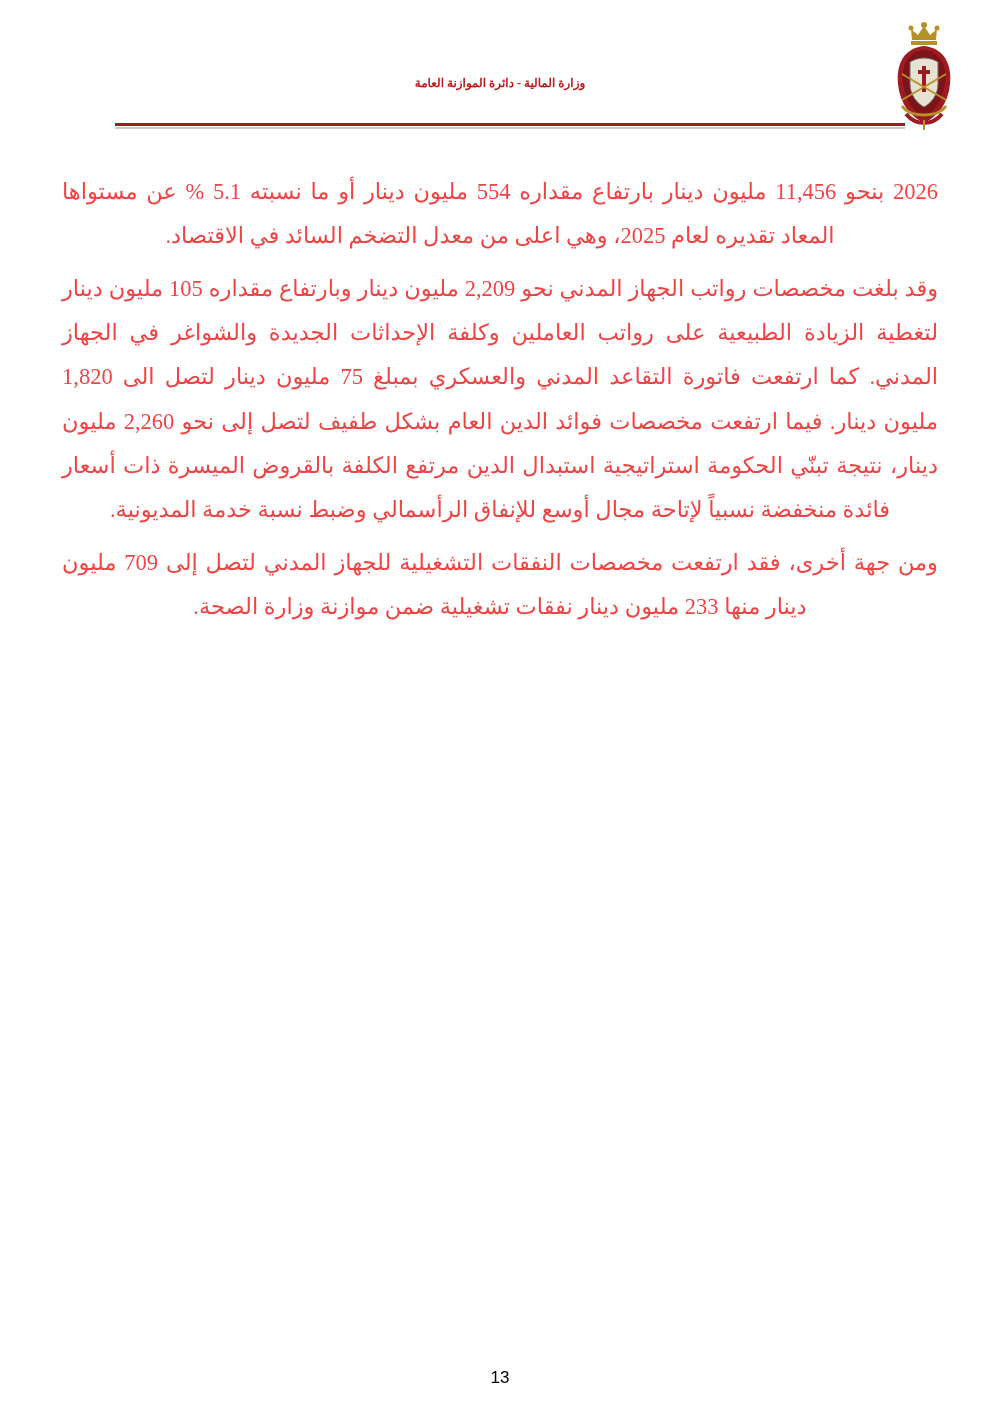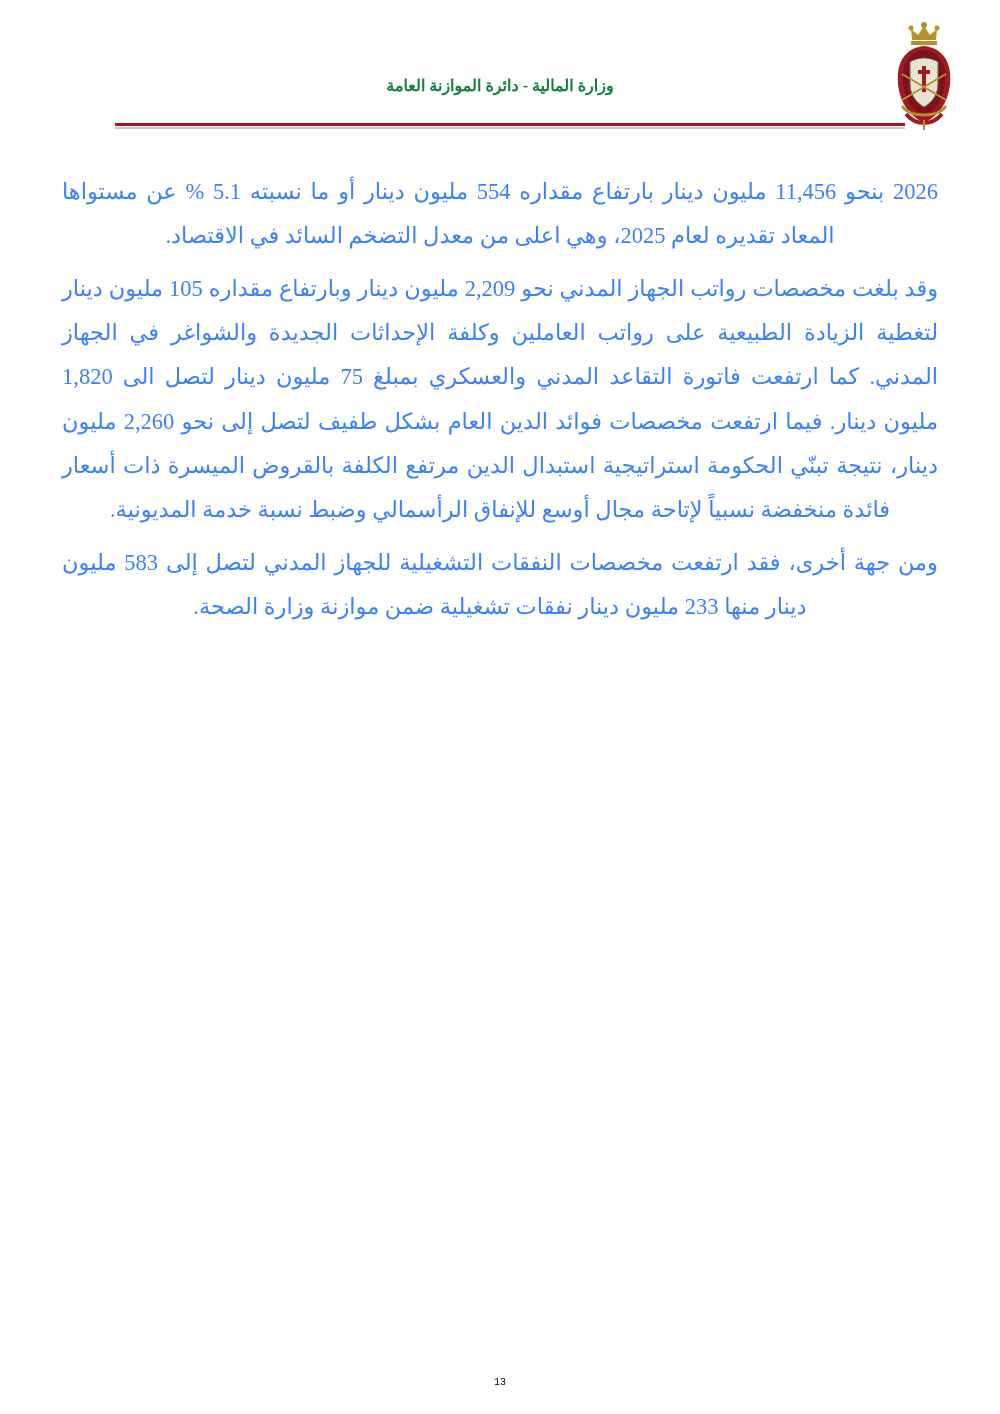--- a/index.html
+++ b/index.html
@@ -36,9 +36,9 @@
     left: 0;
     right: 0;
     text-align: center;
-    font-size: 16px;
+    font-size: 12px;
     font-weight: bold;
-    color: #15803d;
+    color: #b91c1c;
     font-family: "Liberation Serif", "DejaVu Serif", serif;
     letter-spacing: 0;
   }

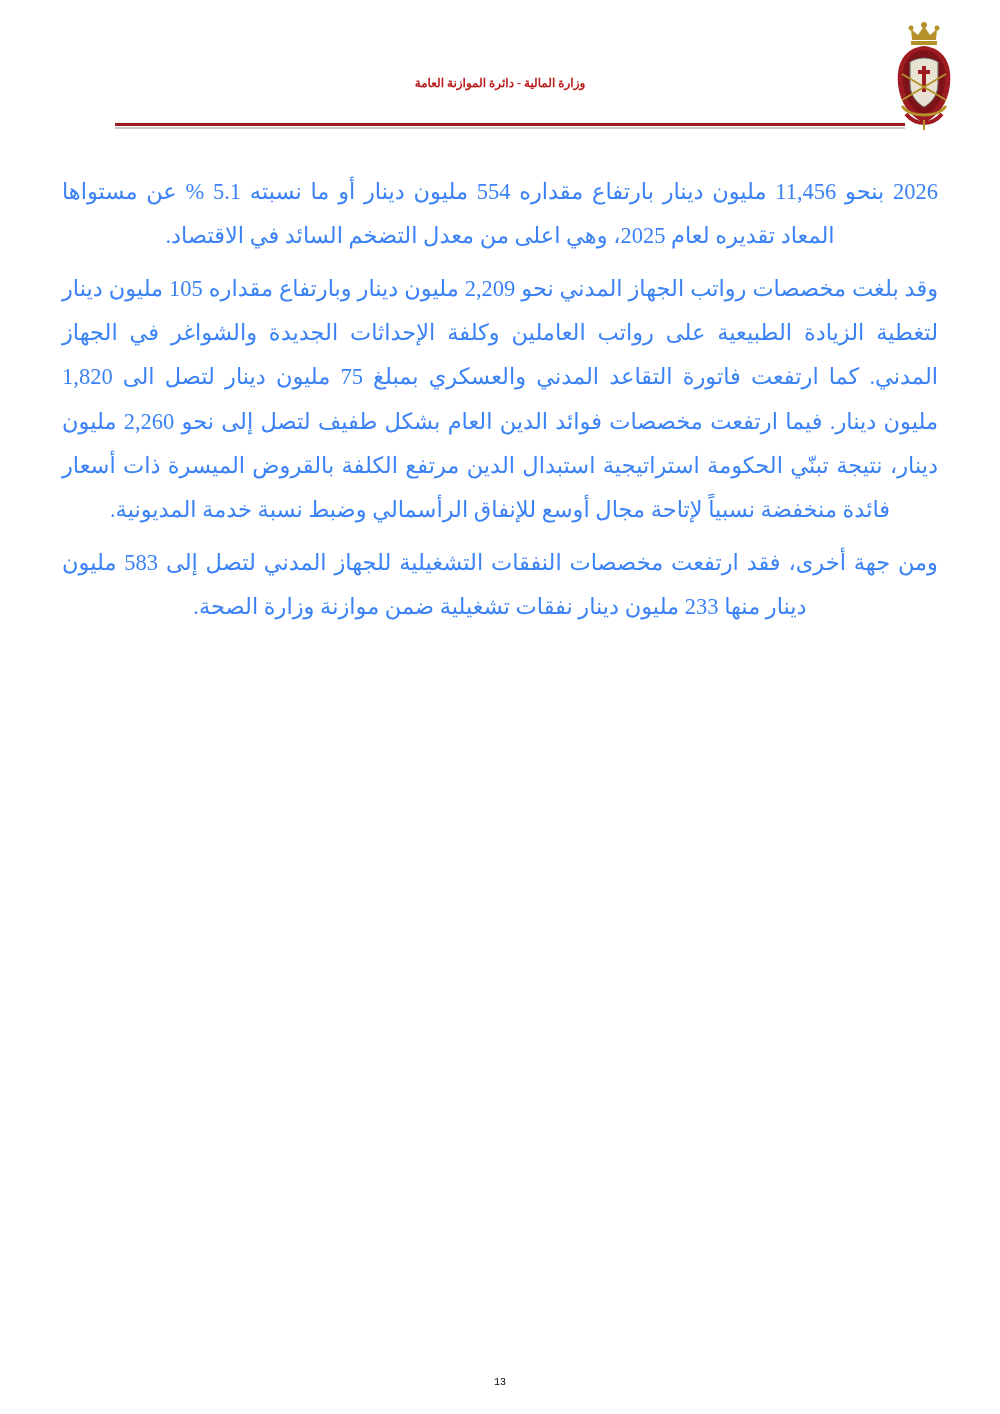--- a/index.html
+++ b/index.html
@@ -73,7 +73,7 @@
     margin: 0 0 8px 0;
     font-size: 22.5px;
     line-height: 1.97;
-    color: #3b82f6;
+    color: #ef4444;
     text-align: justify;
     text-align-last: center;
     font-family: "Liberation Serif", "DejaVu Serif", serif;

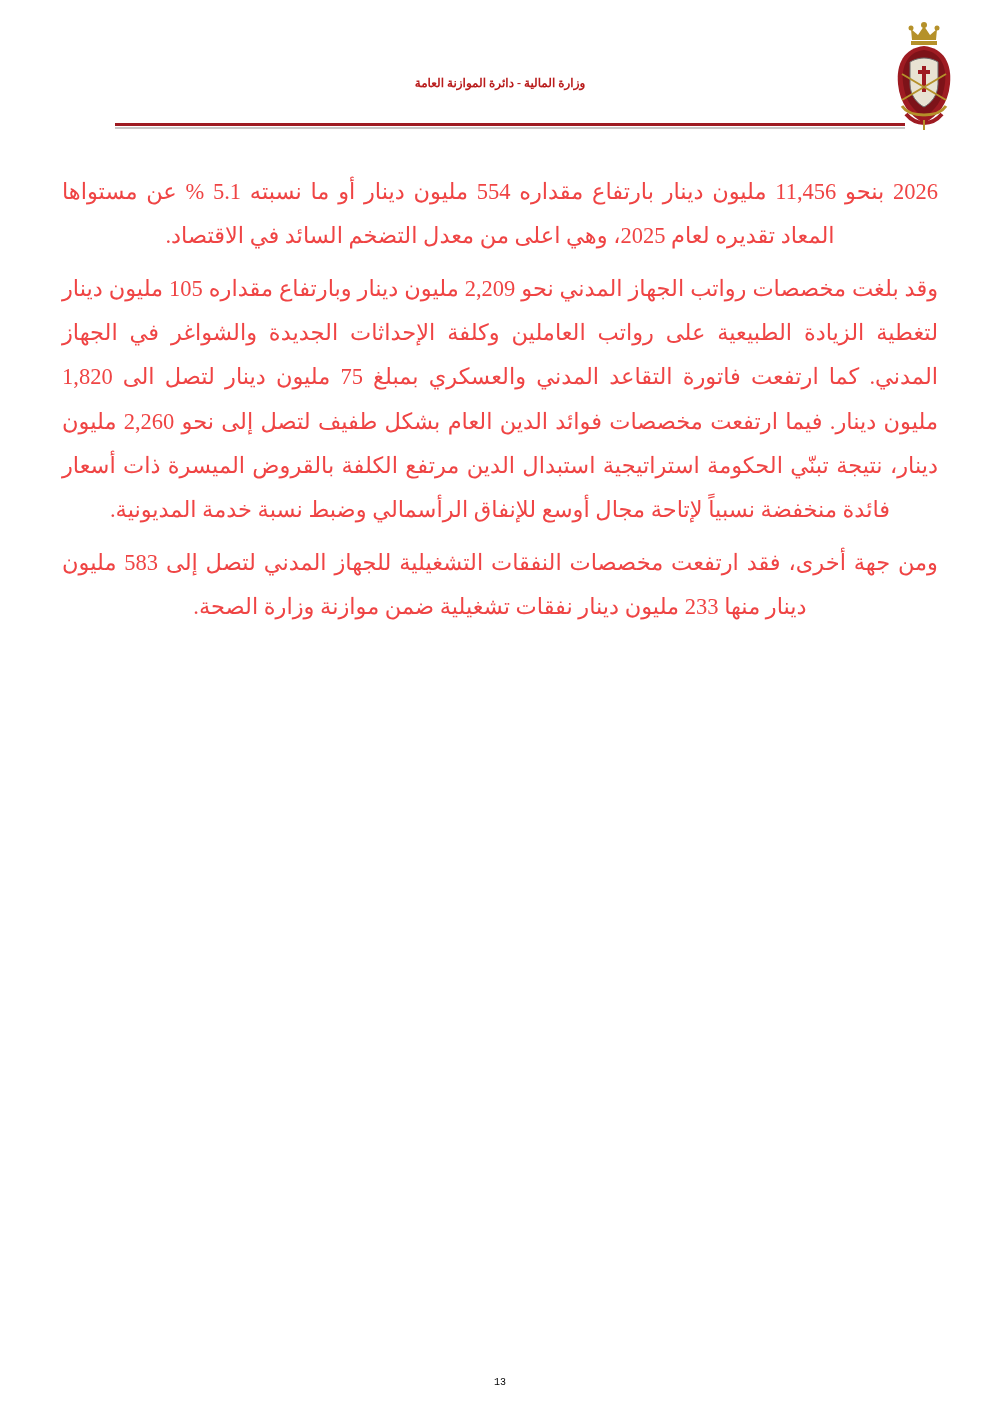--- a/index.html
+++ b/index.html
@@ -135,7 +135,7 @@
   <div class="content">
     <p class="para">2026 بنحو 11,456 مليون دينار بارتفاع مقداره 554 مليون دينار أو ما نسبته 5.1 % عن مستواها المعاد تقديره لعام 2025، وهي اعلى من معدل التضخم السائد في الاقتصاد.</p>
     <p class="para">وقد بلغت مخصصات رواتب الجهاز المدني نحو 2,209 مليون دينار وبارتفاع مقداره 105 مليون دينار لتغطية الزيادة الطبيعية على رواتب العاملين وكلفة الإحداثات الجديدة والشواغر في الجهاز المدني. كما ارتفعت فاتورة التقاعد المدني والعسكري بمبلغ 75 مليون دينار لتصل الى 1,820 مليون دينار. فيما ارتفعت مخصصات فوائد الدين العام بشكل طفيف لتصل إلى نحو 2,260 مليون دينار، نتيجة تبنّي الحكومة استراتيجية استبدال الدين مرتفع الكلفة بالقروض الميسرة ذات أسعار فائدة منخفضة نسبياً لإتاحة مجال أوسع للإنفاق الرأسمالي وضبط نسبة خدمة المديونية.</p>
-    <p class="para">ومن جهة أخرى، فقد ارتفعت مخصصات النفقات التشغيلية للجهاز المدني لتصل إلى 583 مليون دينار منها 233 مليون دينار نفقات تشغيلية ضمن موازنة وزارة الصحة.</p>
+    <p class="para">ومن جهة أخرى، فقد ارتفعت مخصصات النفقات التشغيلية للجهاز المدني لتصل إلى 709 مليون دينار منها 233 مليون دينار نفقات تشغيلية ضمن موازنة وزارة الصحة.</p>
   </div>
 
   <div class="footer">13</div>

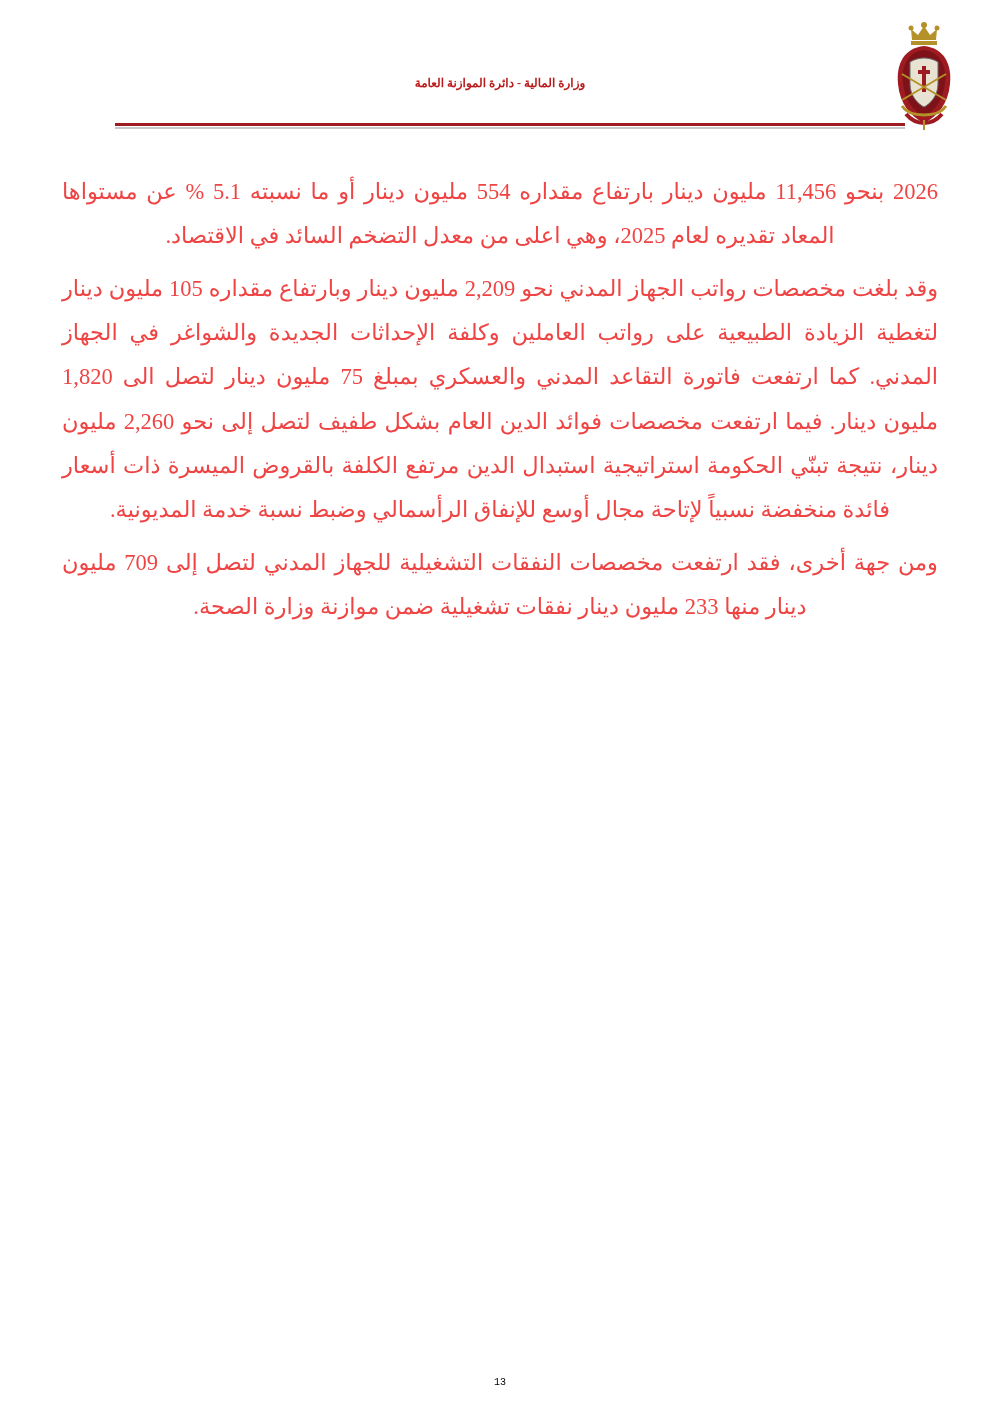--- a/index.html
+++ b/index.html
@@ -87,9 +87,9 @@
     left: 0;
     right: 0;
     text-align: center;
-    font-size: 10px;
+    font-size: 17px;
     color: #000;
-    font-family: Liberation Mono, monospace;
+    font-family: Liberation Sans, sans-serif;
   }
 </style>
 </head>

